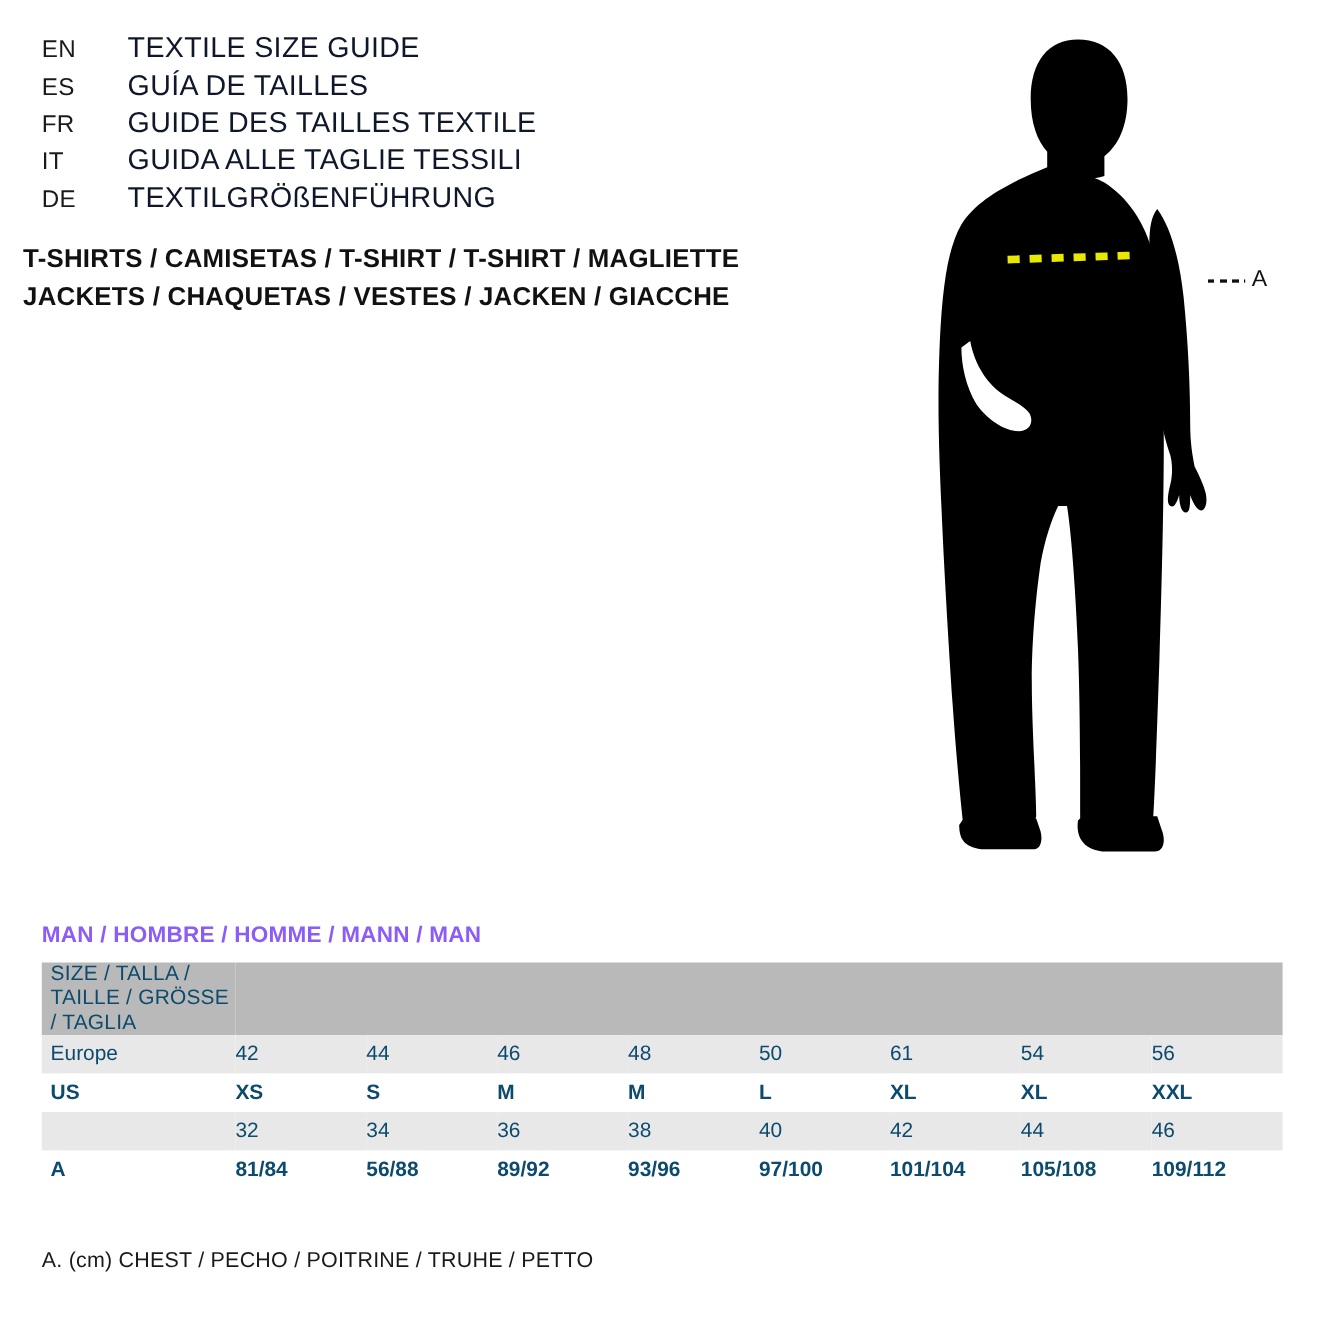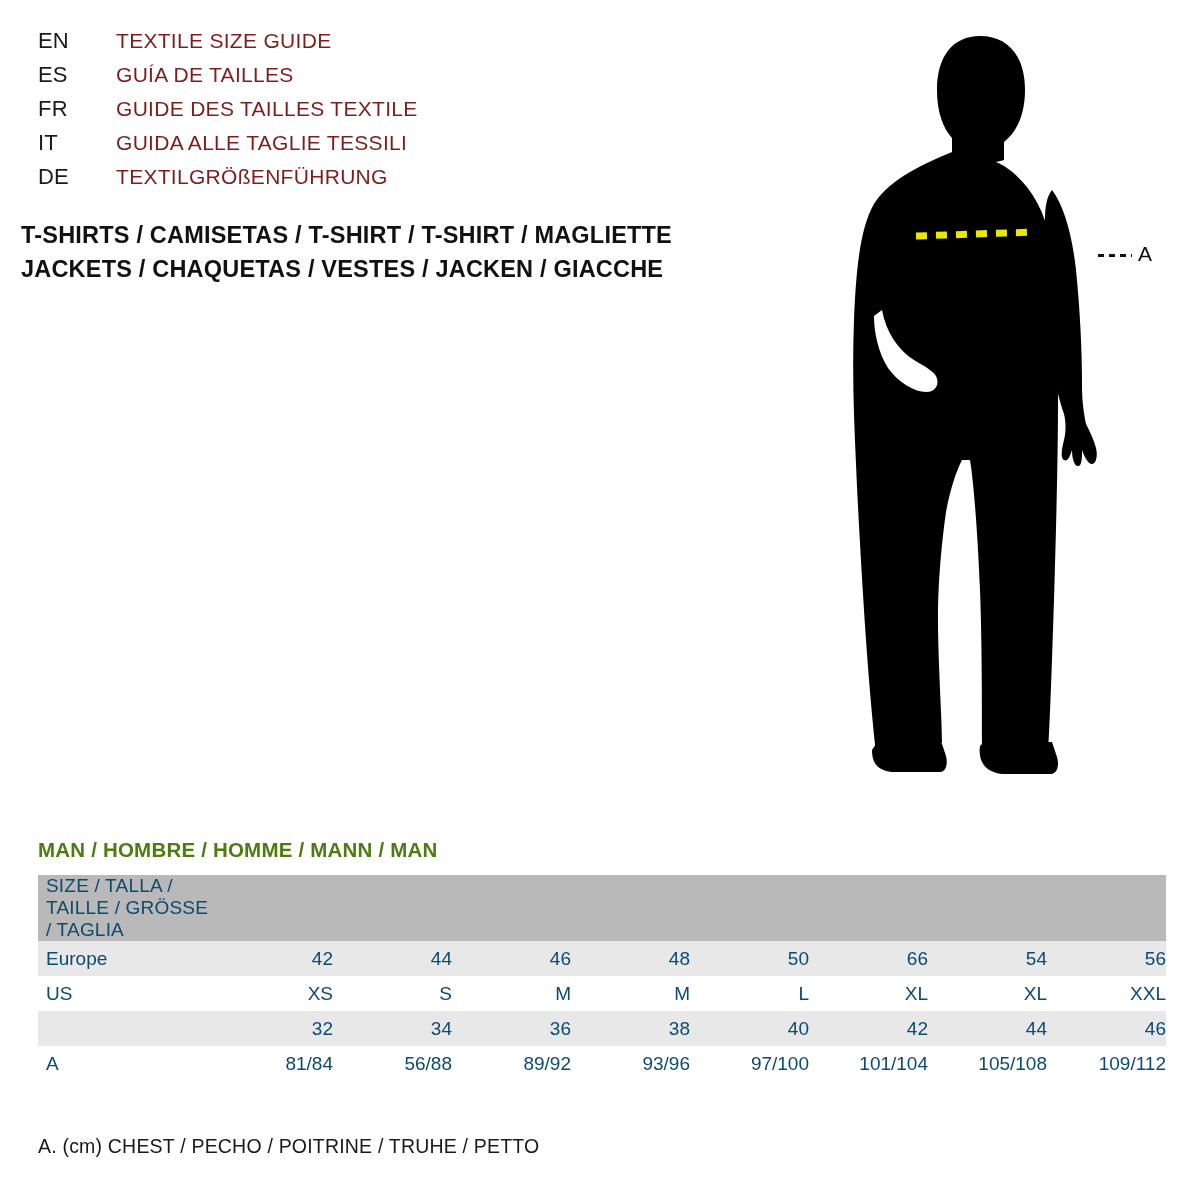--- a/index.html
+++ b/index.html
@@ -41,9 +41,9 @@
     color: #1a1a1a;
   }
   .lang-text {
-    font-size: 21px;
+    font-size: 26px;
     letter-spacing: 0.3px;
-    color: #7f1d1d;
+    color: #0f172a;
     white-space: nowrap;
   }
 

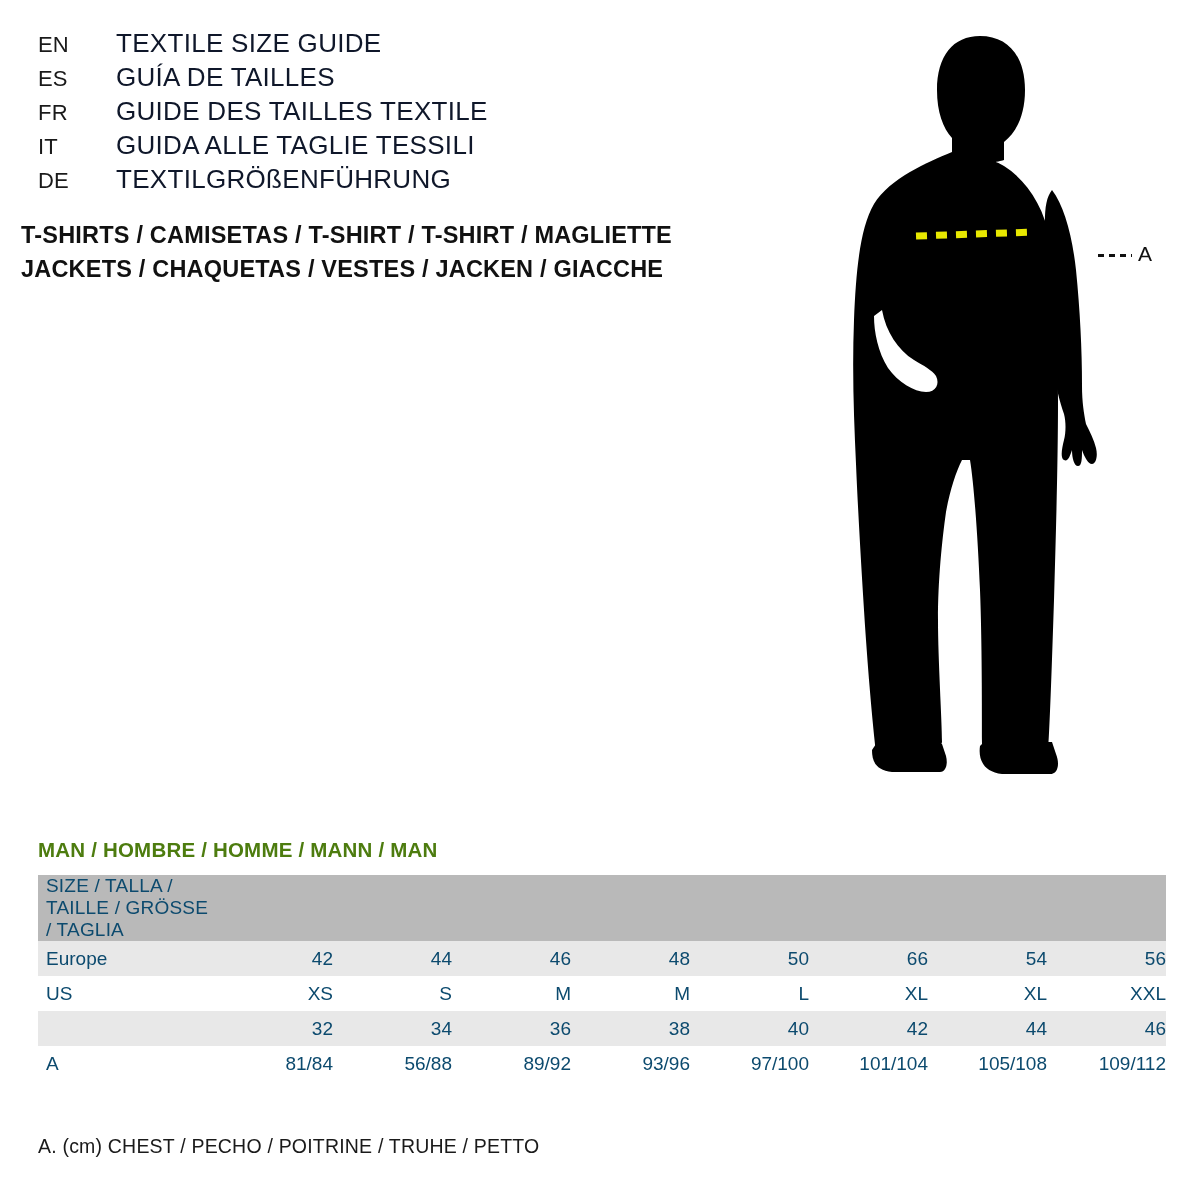--- a/index.html
+++ b/index.html
@@ -101,7 +101,7 @@
     font-weight: bold;
     letter-spacing: 0.2px;
     margin-bottom: 13px;
-    color: #4d7c0f;
+    color: #8b5cf6;
   }
   table.size-table {
     border-collapse: collapse;

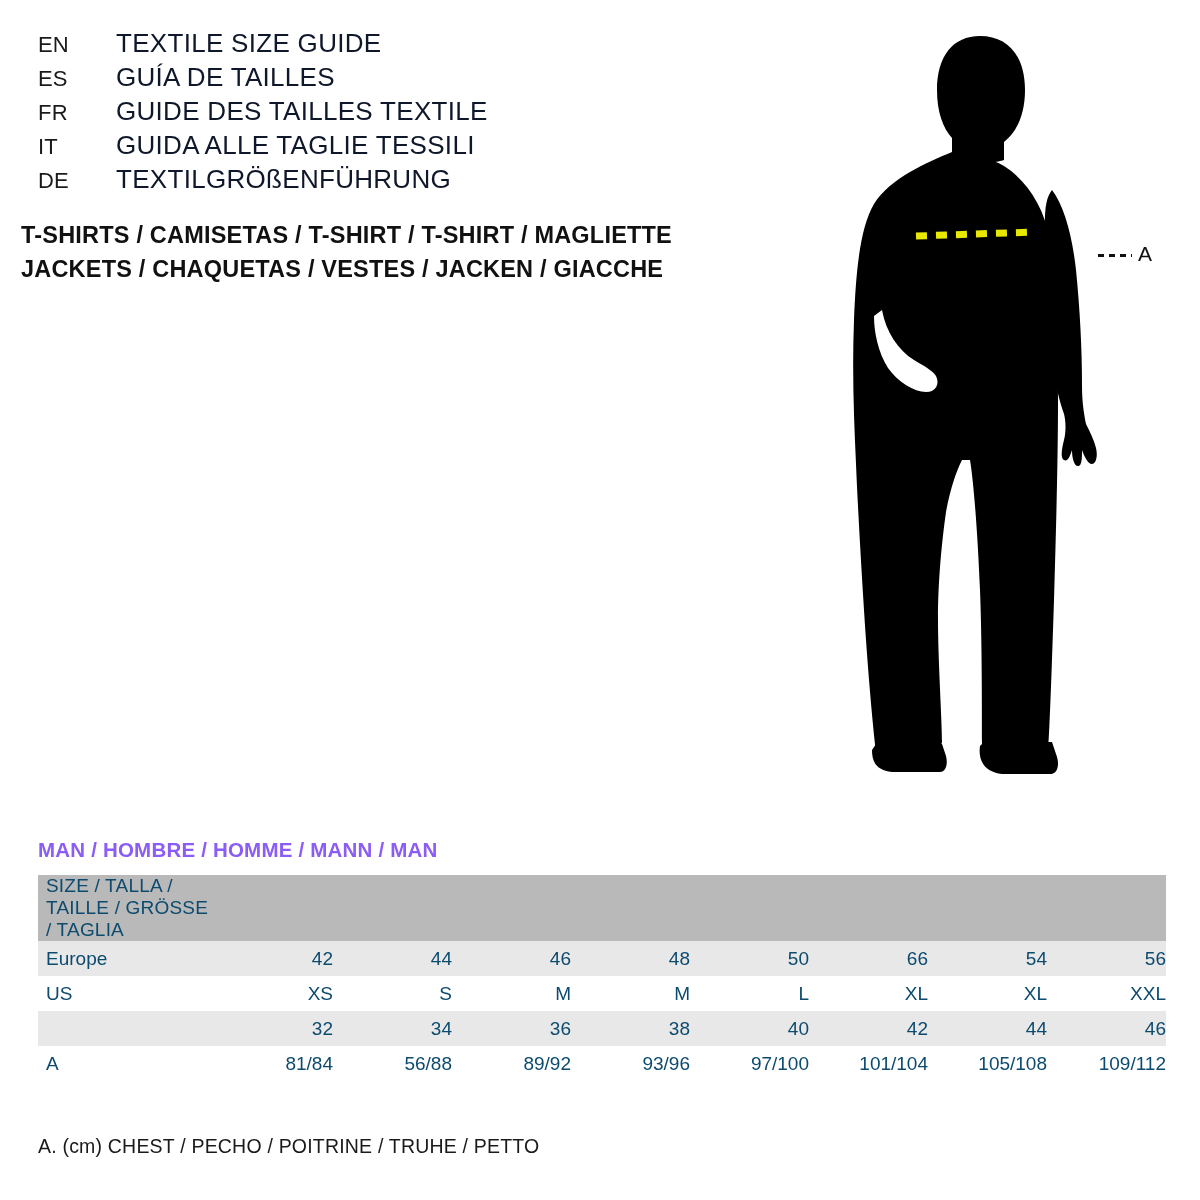--- a/index.html
+++ b/index.html
@@ -130,7 +130,7 @@
     width: 168px;
   }
   .cell-val {
-    text-align: right;
+    text-align: left;
   }
   .header-row td {
     font-size: 19px;

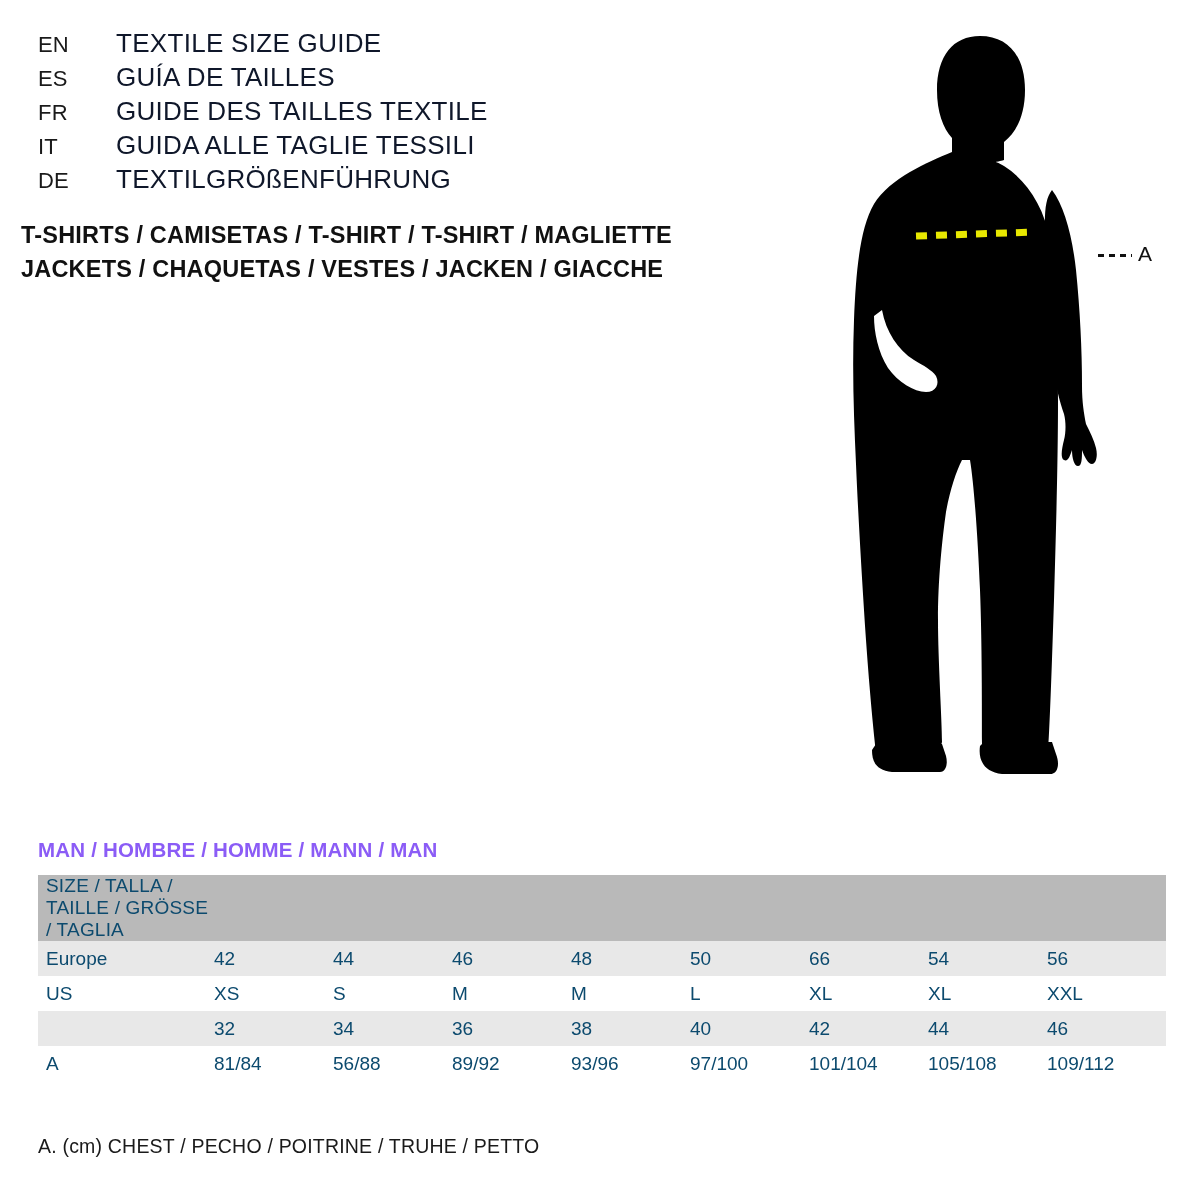--- a/index.html
+++ b/index.html
@@ -252,7 +252,7 @@
           <td class="cell-val">46</td>
           <td class="cell-val">48</td>
           <td class="cell-val">50</td>
-          <td class="cell-val">66</td>
+          <td class="cell-val">61</td>
           <td class="cell-val">54</td>
           <td class="cell-val">56</td>
         </tr>

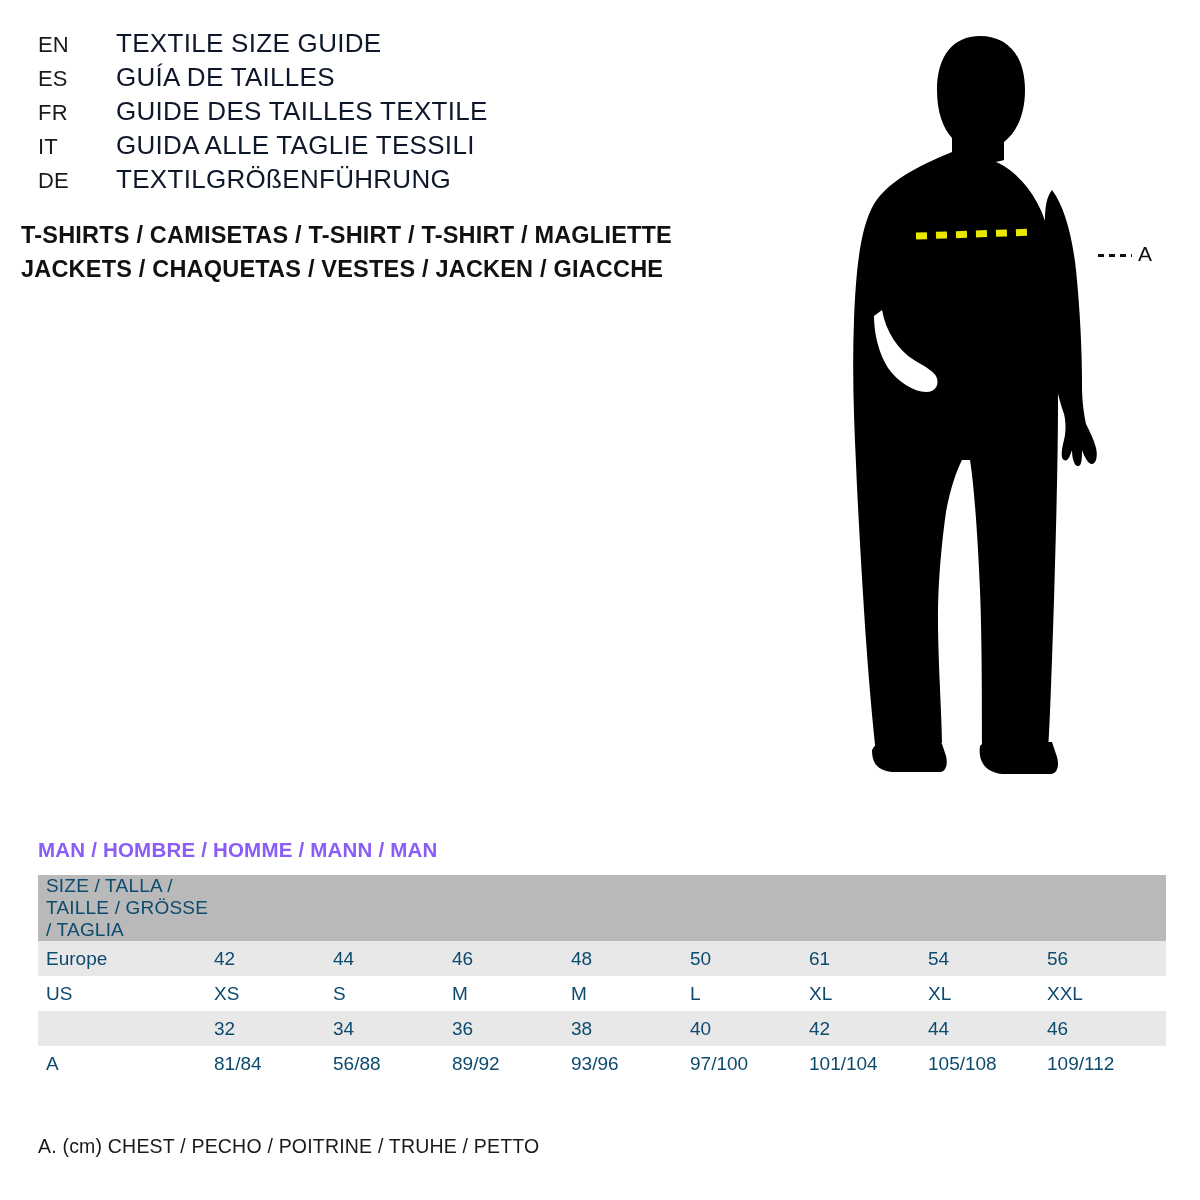--- a/index.html
+++ b/index.html
@@ -123,6 +123,7 @@
   }
   .band-white {
     background: #ffffff;
+    font-weight: bold;
   }
   .cell-label {
     text-align: left;

